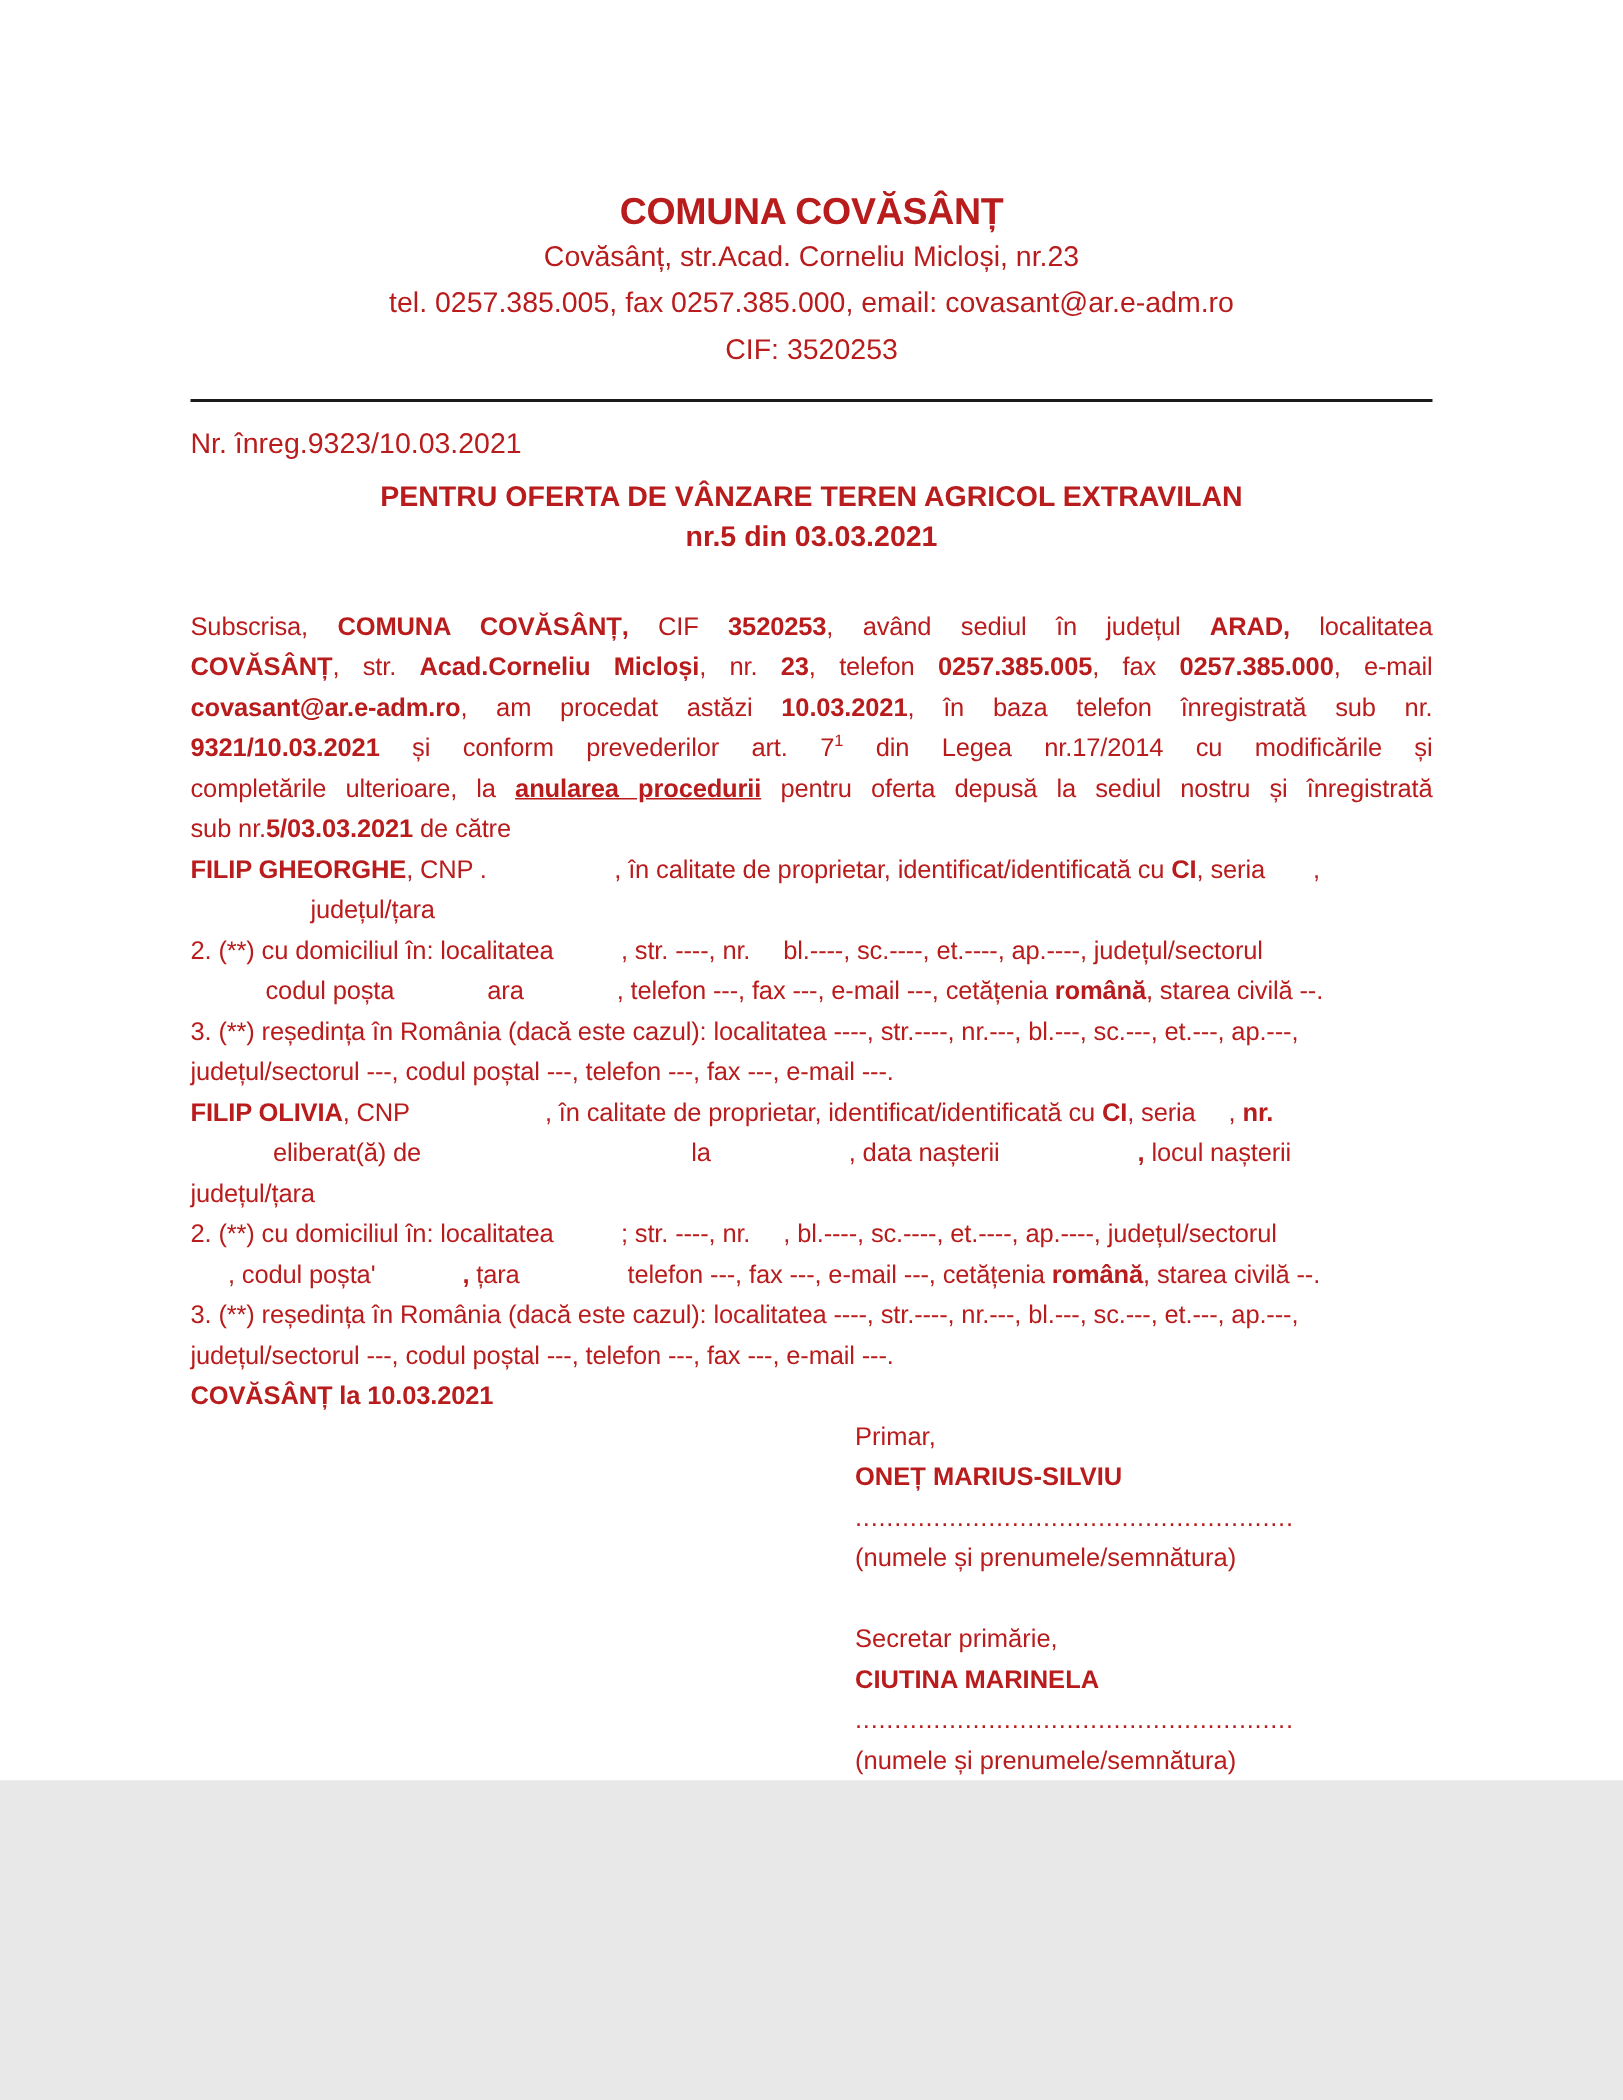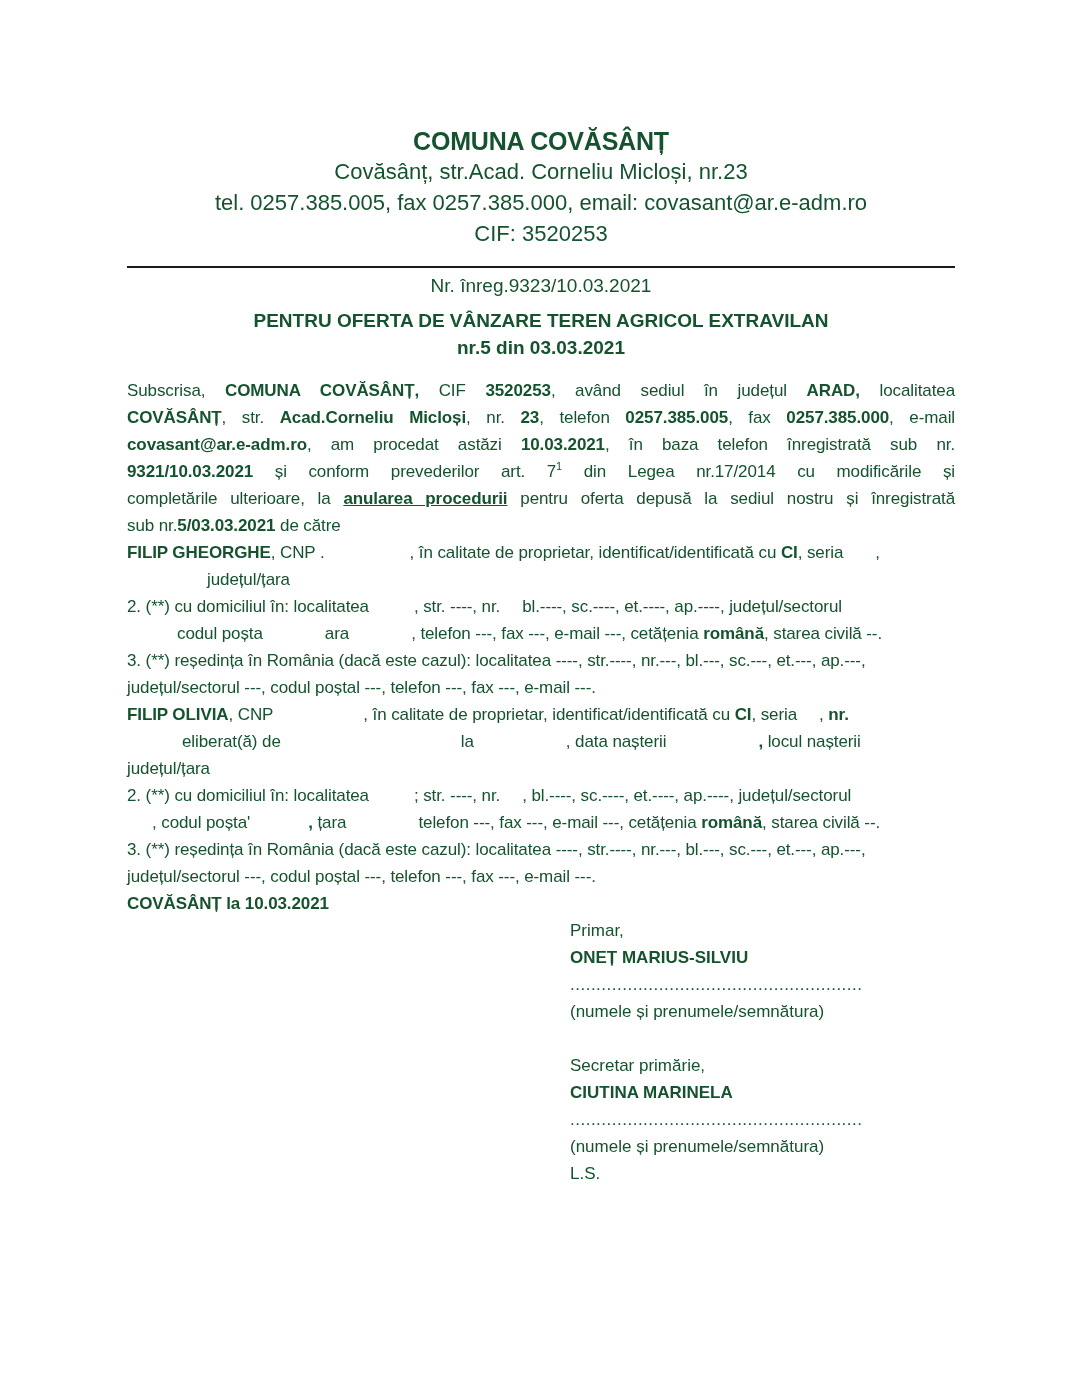--- a/index.html
+++ b/index.html
@@ -6,11 +6,11 @@
   .page {
     position: relative;
     width: 1082px;
-    height: 1400px;
+    height: 1187px;
     margin: 0 auto;
     background: #ffffff;
     font-family: "Liberation Sans", sans-serif;
-    color: #14532d;
+    color: #b91c1c;
     overflow: hidden;
   }
   .content {

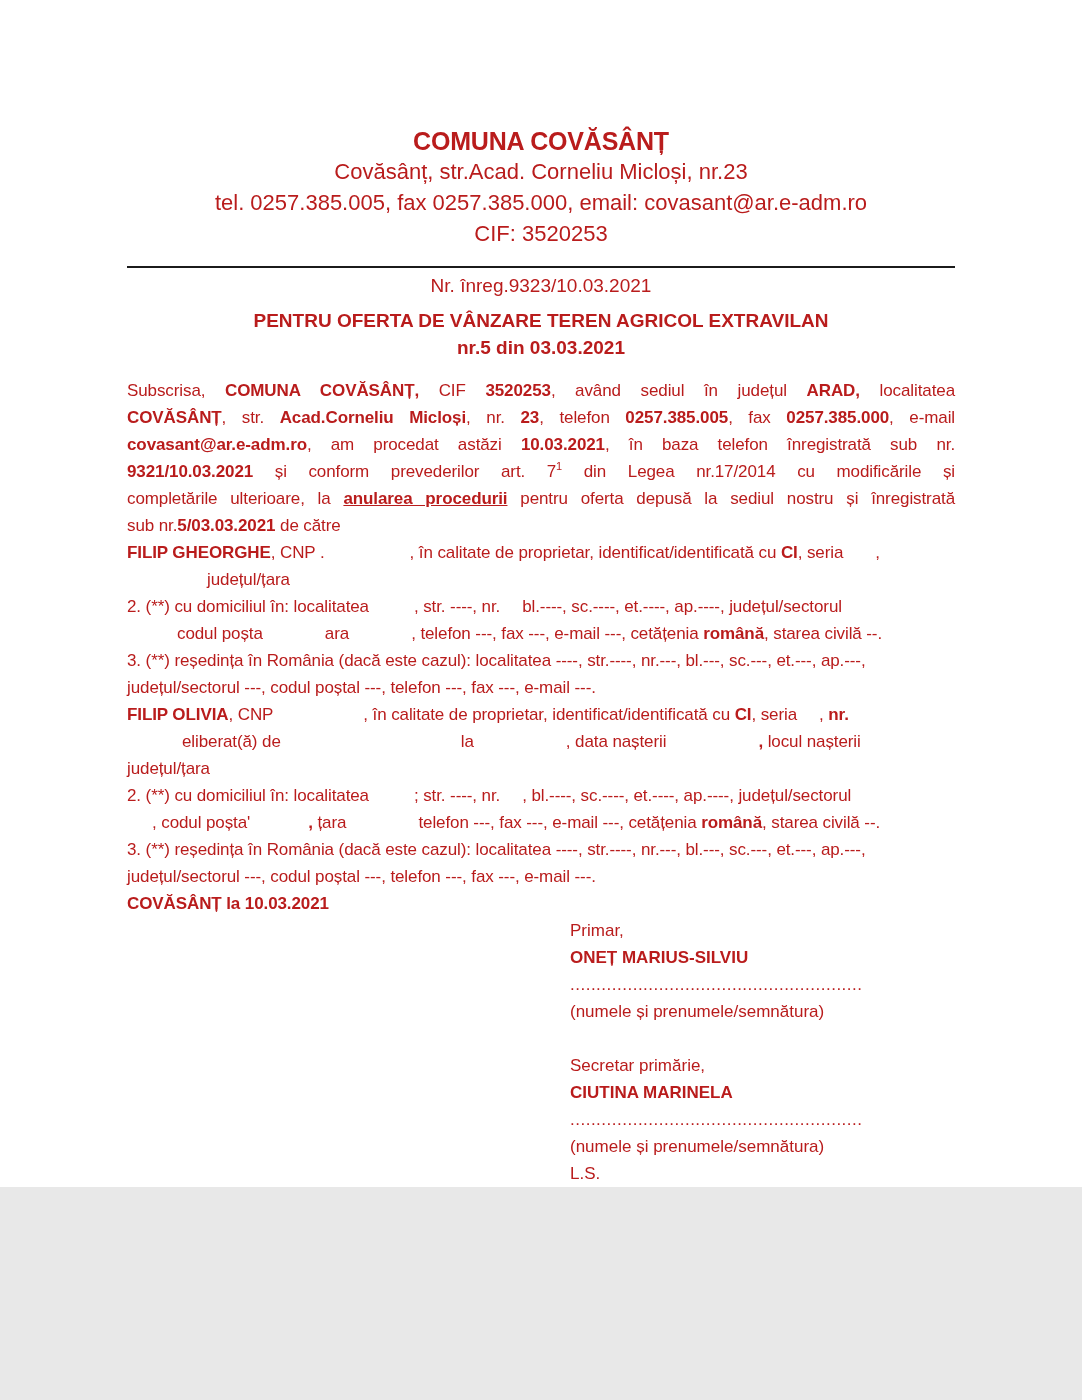--- a/index.html
+++ b/index.html
@@ -24,7 +24,7 @@
     letter-spacing: -0.2px;
   }
   .hdr-line {
-    font-size: 22px;
+    font-size: 19px;
     line-height: 31px;
   }
   .rule {

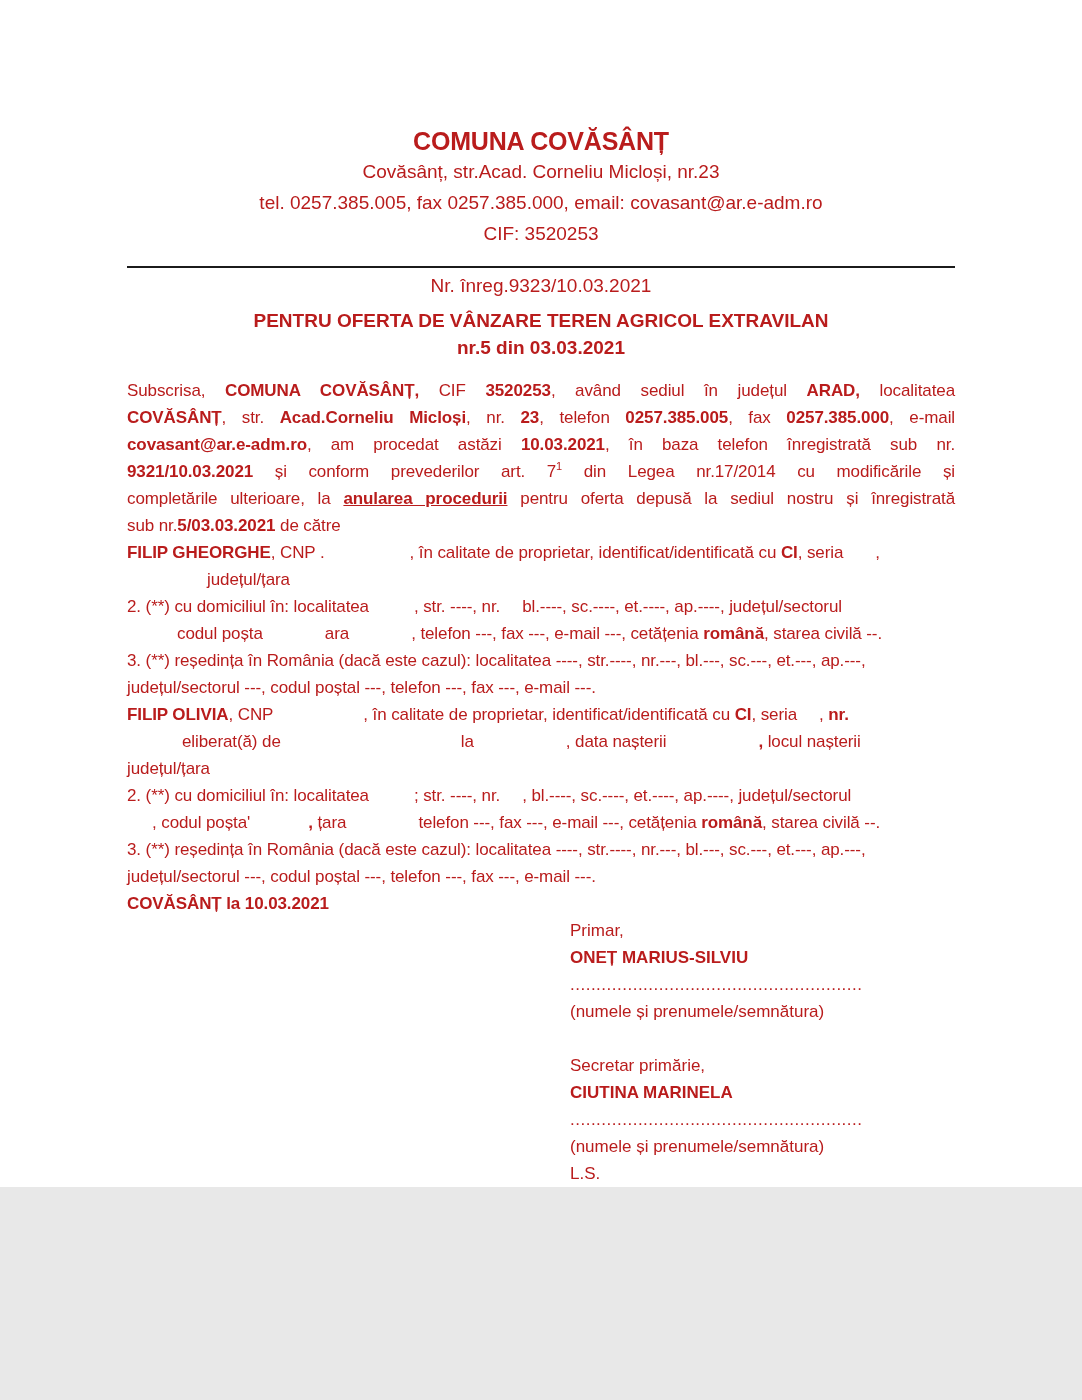--- a/index.html
+++ b/index.html
@@ -34,10 +34,10 @@
     width: 100%;
   }
   .reg-no {
-    text-align: center;
+    text-align: left;
     font-size: 19px;
     line-height: 27px;
-    margin-top: 4px;
+    margin-top: 15px;
   }
   .doc-title {
     text-align: center;

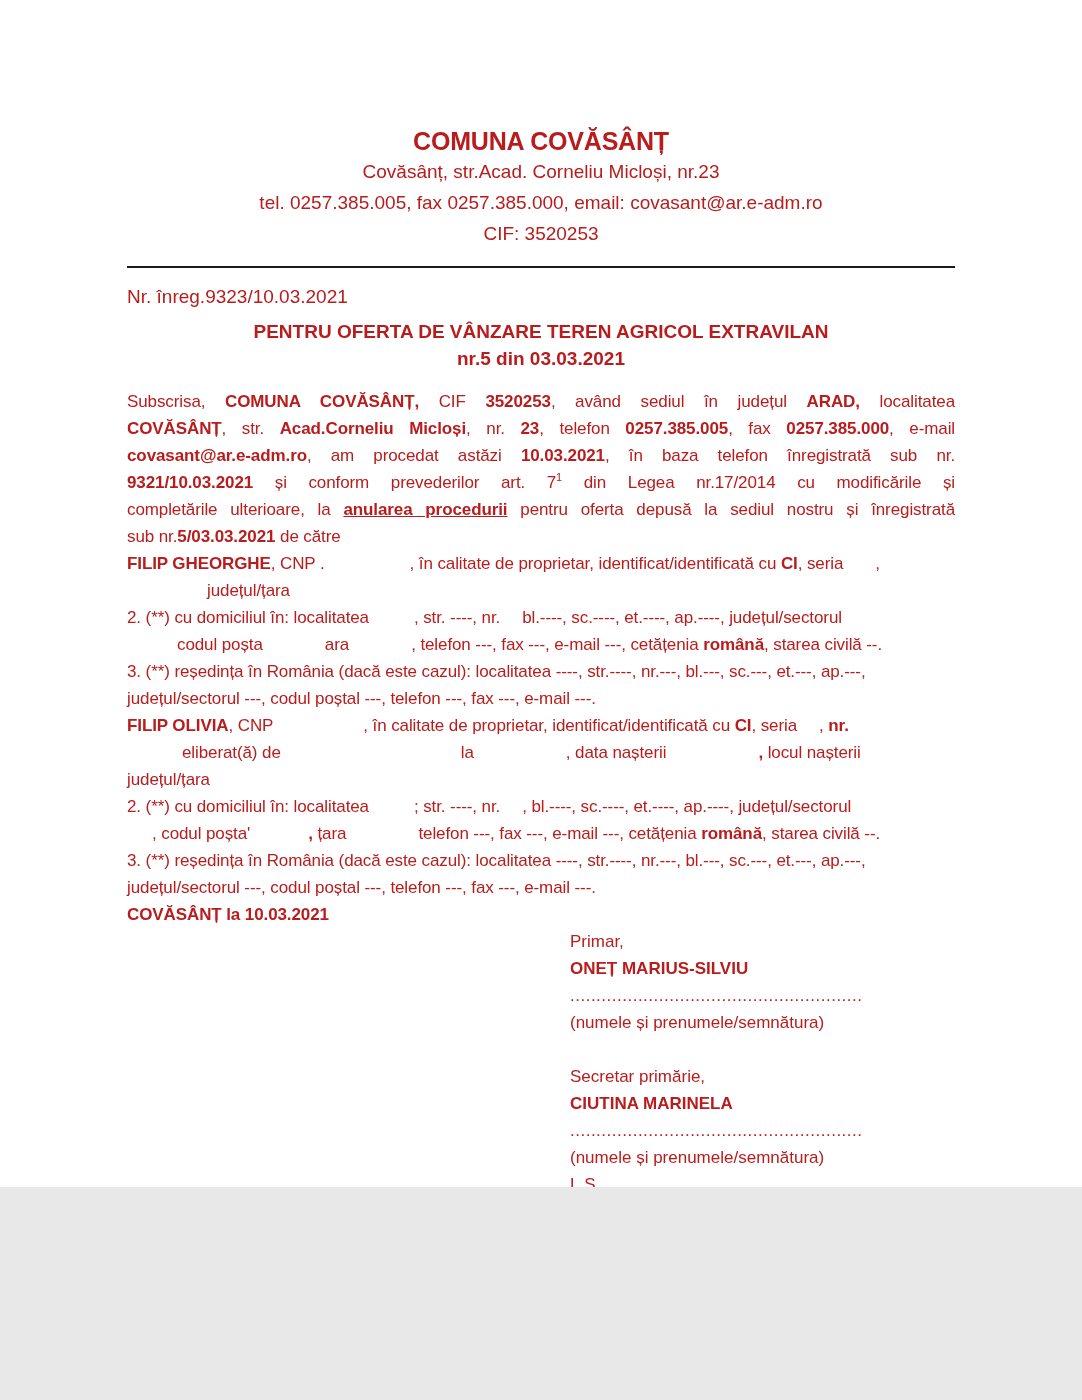--- a/index.html
+++ b/index.html
@@ -47,7 +47,7 @@
     margin-top: 8px;
   }
   .doc-body {
-    margin-top: 16px;
+    margin-top: 32px;
     font-size: 17px;
     letter-spacing: -0.1px;
   }

